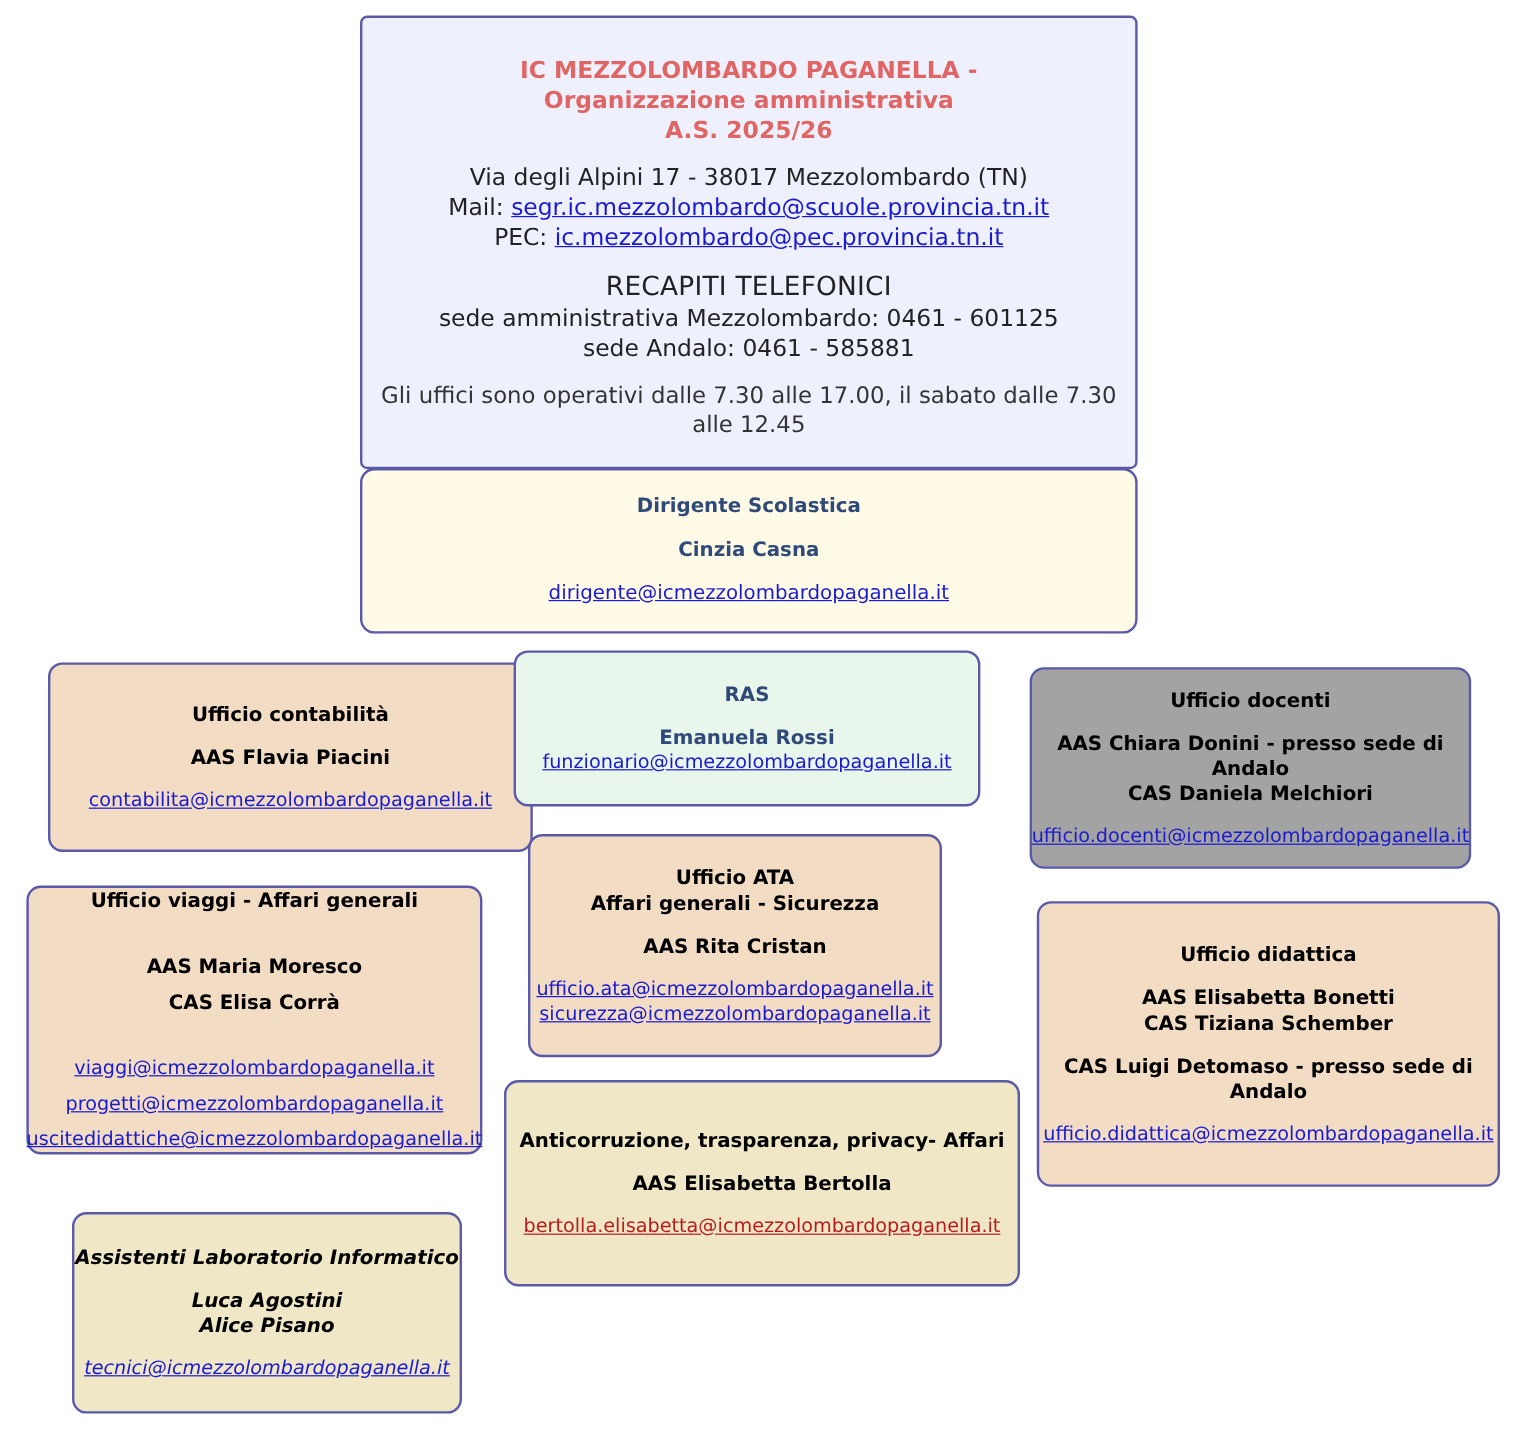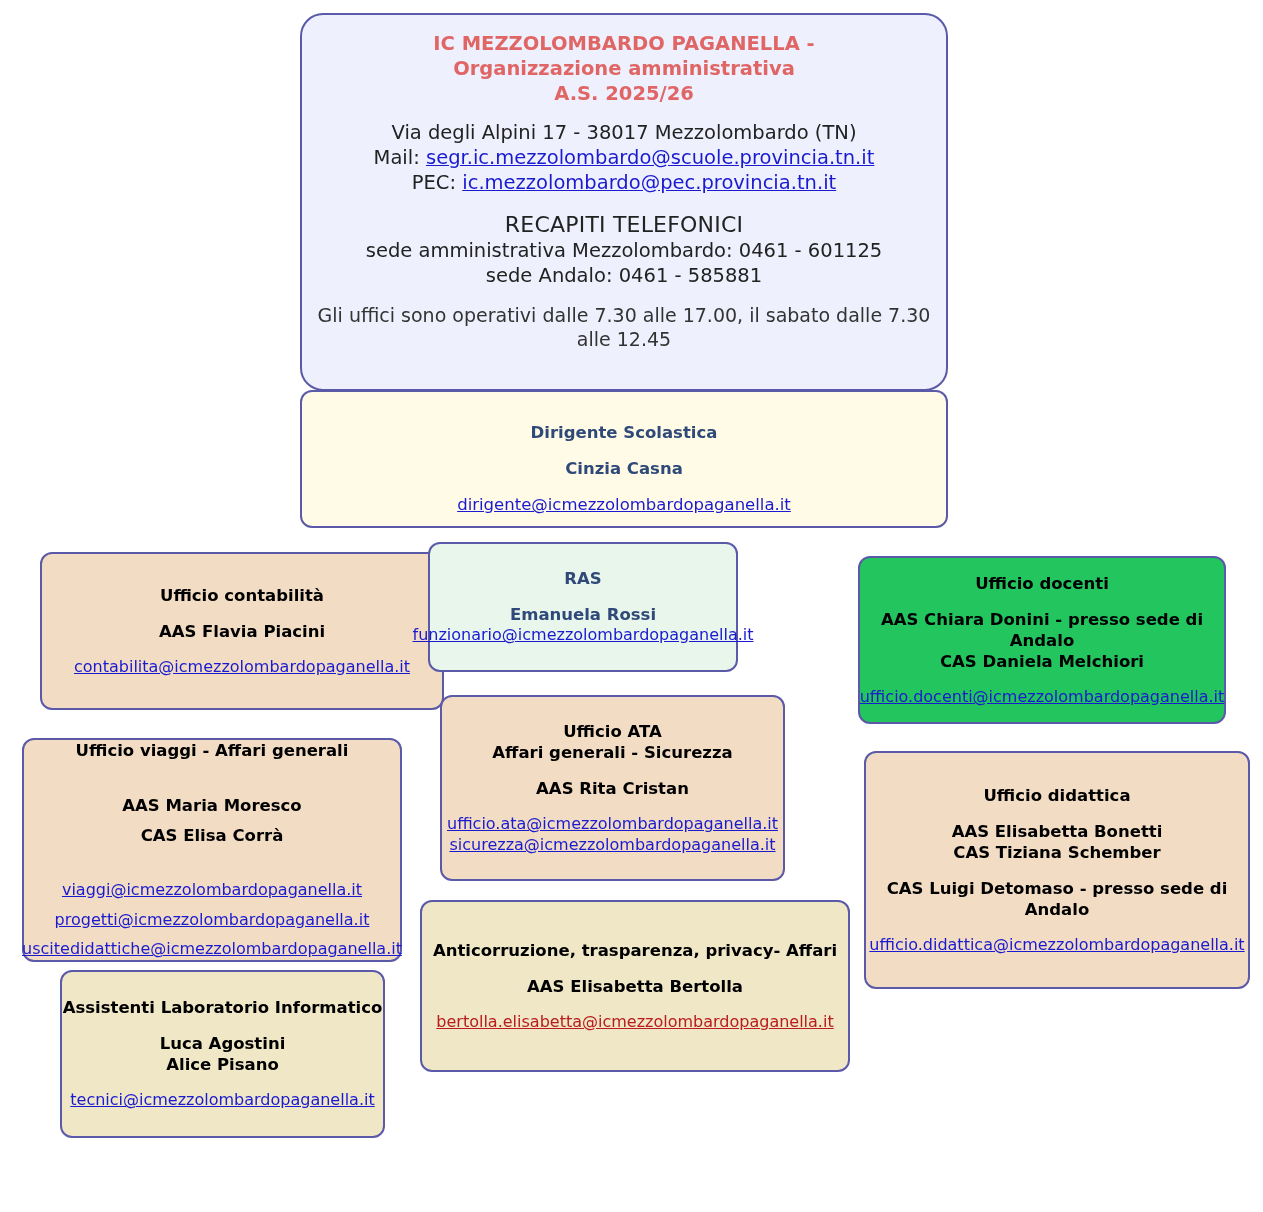--- a/index.html
+++ b/index.html
@@ -33,9 +33,9 @@
   #header-box {
     left: 300px; top: 13px; width: 648px; height: 378px;
     background: #eef1fd;
-    border-radius: 23px;
+    border-radius: 6px;
     justify-content: flex-start;
-    padding-top: 17px;
+    padding-top: 32px;
   }
   .hdr-title {
     color: #e06666;

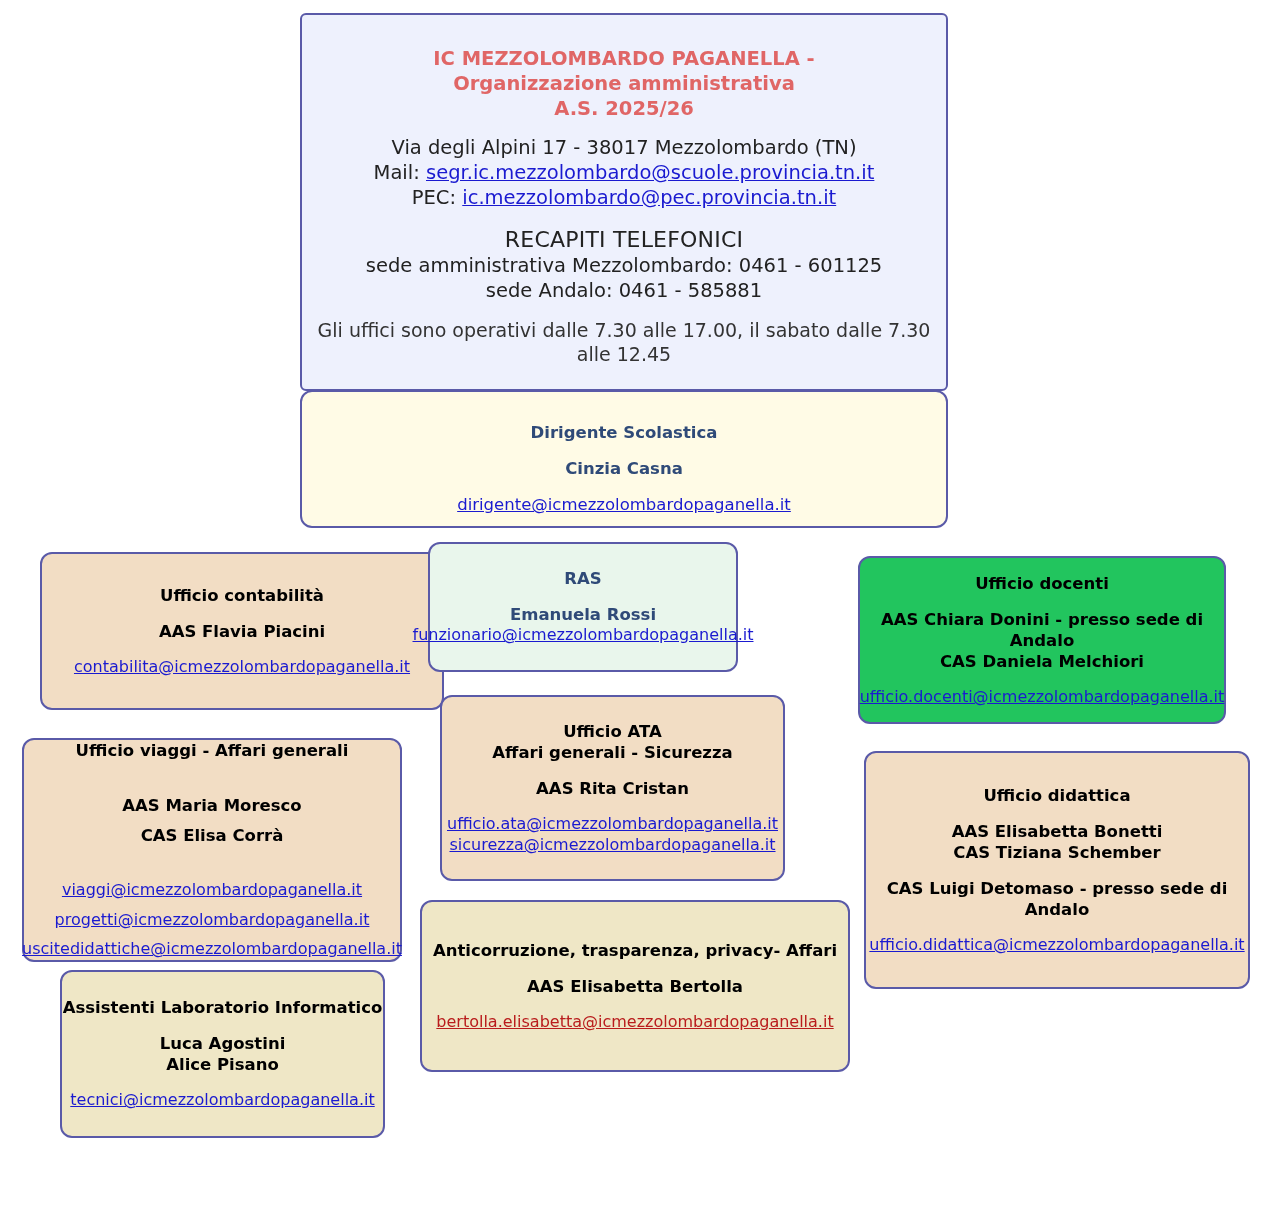--- a/index.html
+++ b/index.html
@@ -66,7 +66,7 @@
     color: #2f4a78;
     font-size: 16.5px;
     justify-content: flex-start;
-    padding-top: 30px;
+    padding-top: 19px;
   }
   #dirigente-box .hd { font-weight: bold; color: #2f4a78; }
   #dirigente-box .nm { font-weight: bold; color: #2f4a78; }

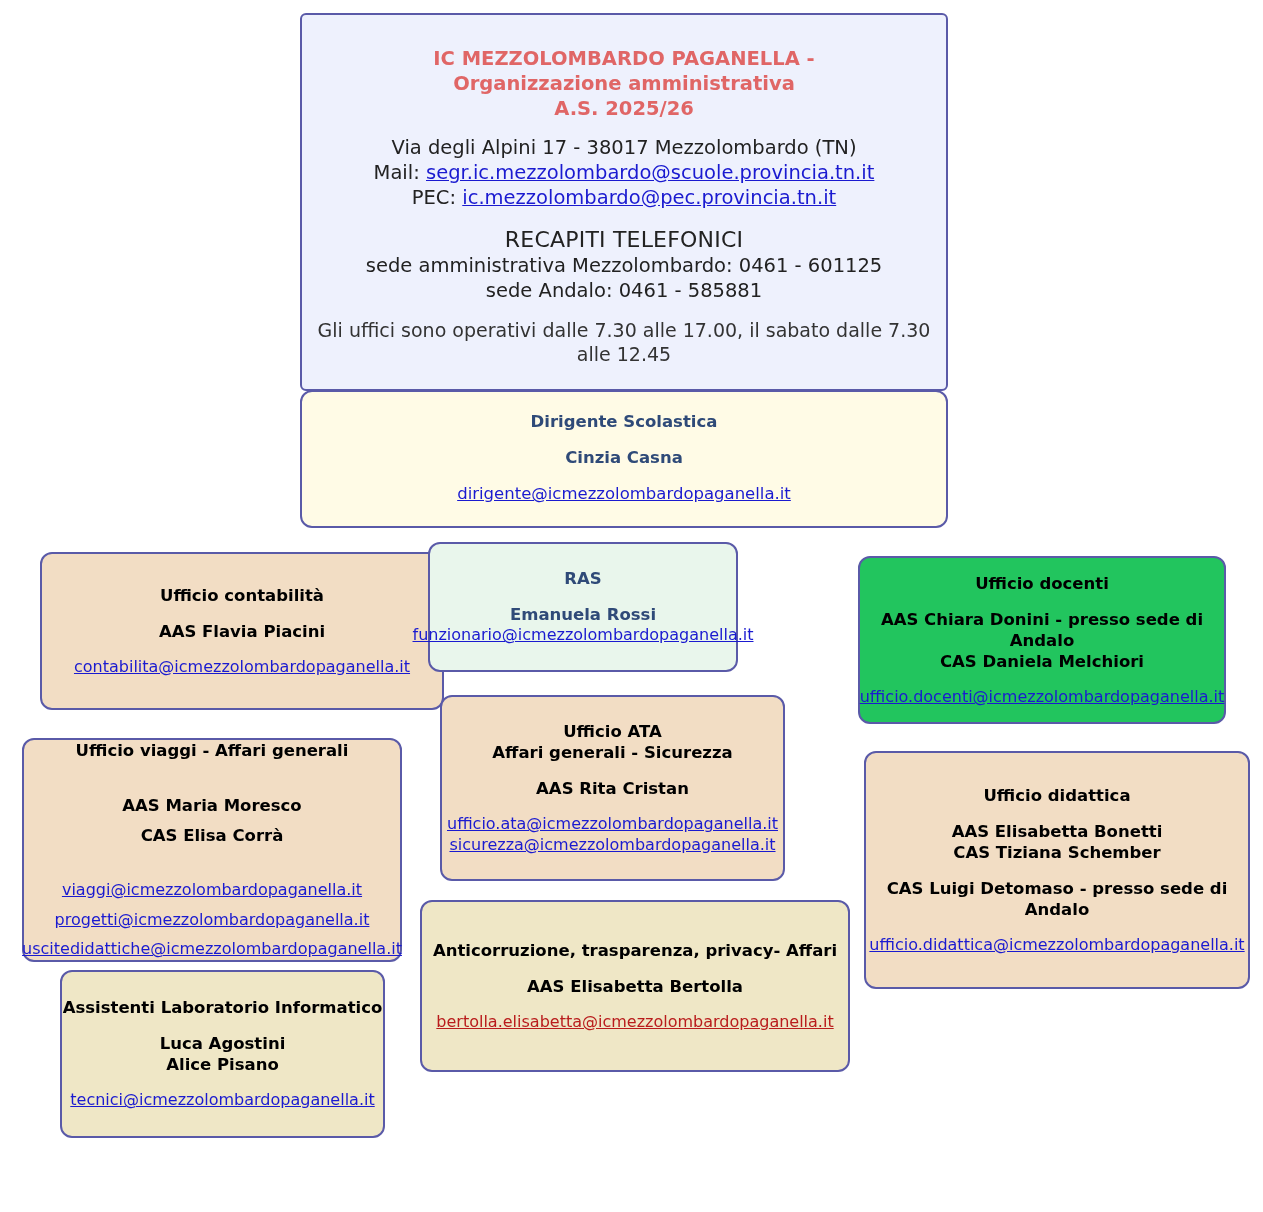--- a/index.html
+++ b/index.html
@@ -86,7 +86,7 @@
   #viaggi-box          { left: 22px;  top: 738px; width: 380px; height: 224px; justify-content: space-between; }
   #tecnici-box         { left: 60px;  top: 970px; width: 325px; height: 168px; }
 
-  #ras-box             { left: 428px; top: 542px; width: 310px; height: 130px;
+  #ras-box             { left: 428px; top: 542px; width: 389px; height: 130px;
                          color: #2f4a78; }
   #ras-box .hd, #ras-box .nm { color: #2f4a78; }
   #ata-box             { left: 440px; top: 695px; width: 345px; height: 186px; }

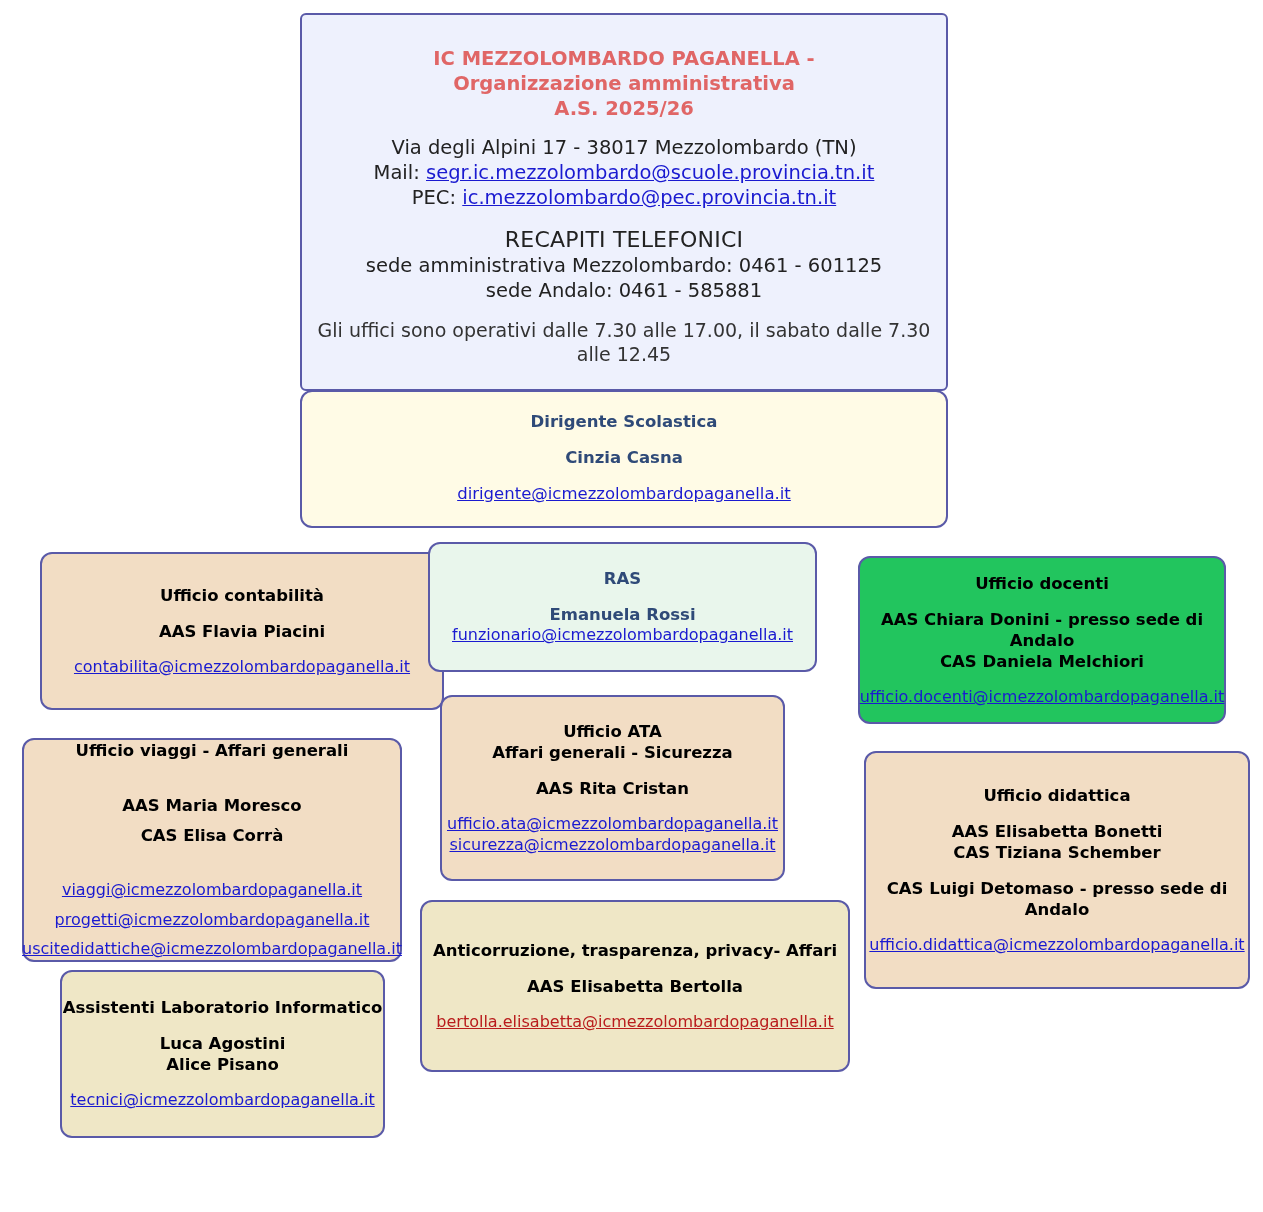--- a/index.html
+++ b/index.html
@@ -80,7 +80,7 @@
   .peach { background: #f2ddc4; }
   .cream { background: #efe7c6; }
   .mint  { background: #e9f6ec; }
-  .pink  { background: #22c55e; }
+  .pink  { background: #a3a3a3; }
 
   #contabilita-box     { left: 40px;  top: 552px; width: 404px; height: 158px; }
   #viaggi-box          { left: 22px;  top: 738px; width: 380px; height: 224px; justify-content: space-between; }

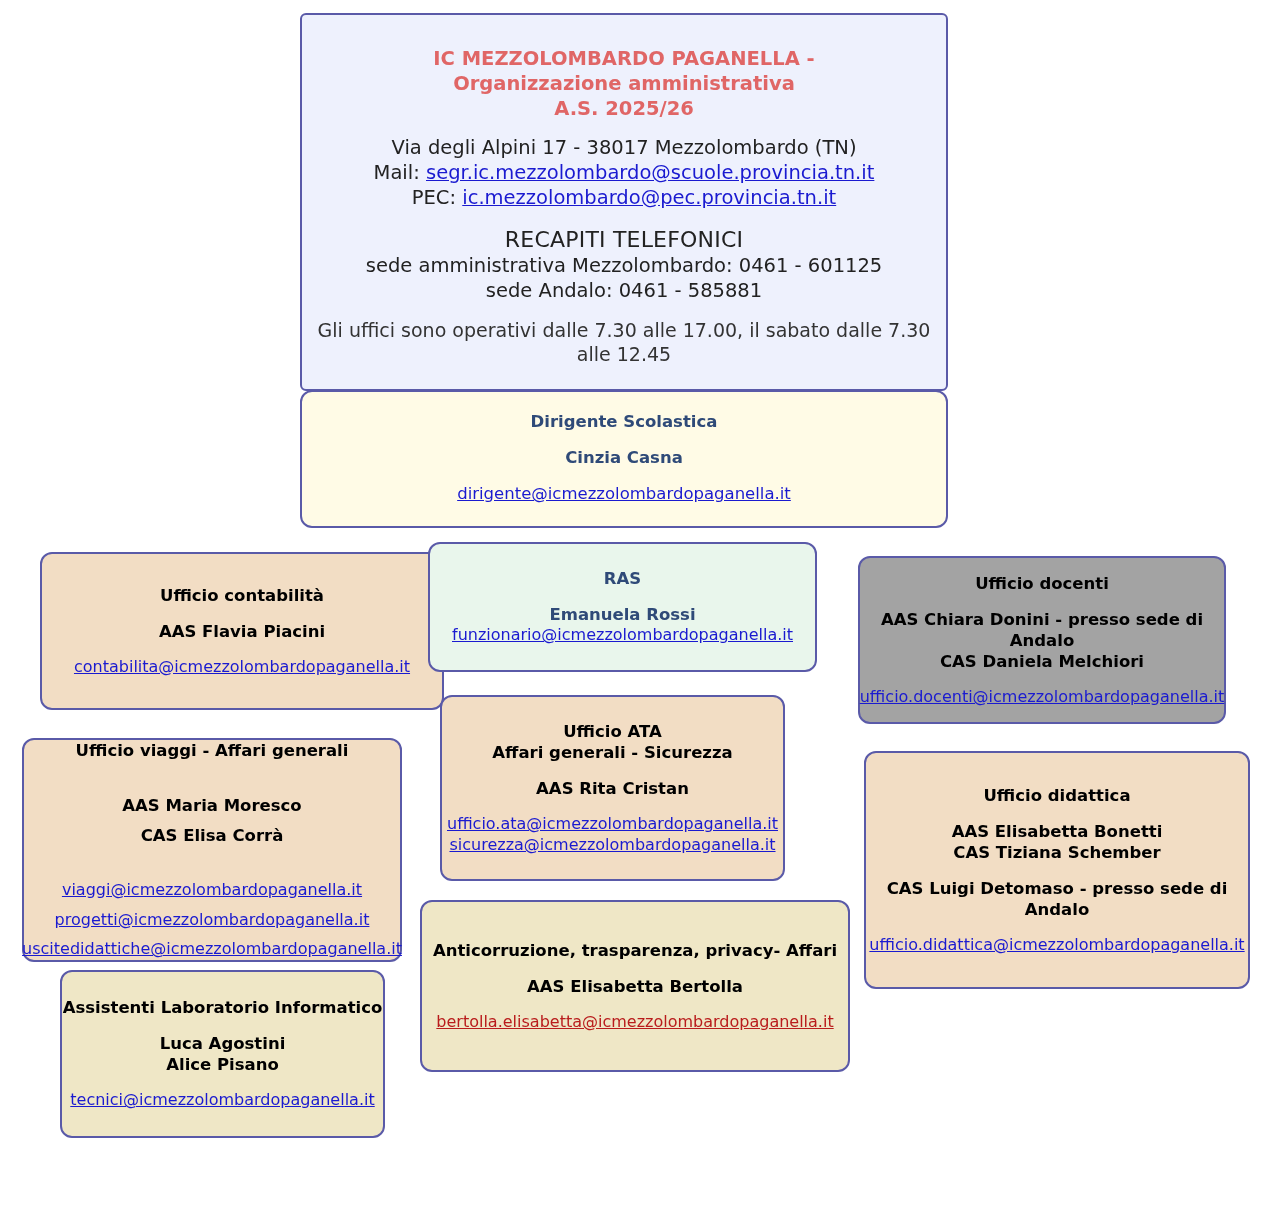--- a/index.html
+++ b/index.html
@@ -84,7 +84,7 @@
 
   #contabilita-box     { left: 40px;  top: 552px; width: 404px; height: 158px; }
   #viaggi-box          { left: 22px;  top: 738px; width: 380px; height: 224px; justify-content: space-between; }
-  #tecnici-box         { left: 60px;  top: 970px; width: 325px; height: 168px; }
+  #tecnici-box         { left: 60px;  top: 1010px; width: 325px; height: 168px; font-style: italic; }
 
   #ras-box             { left: 428px; top: 542px; width: 389px; height: 130px;
                          color: #2f4a78; }

